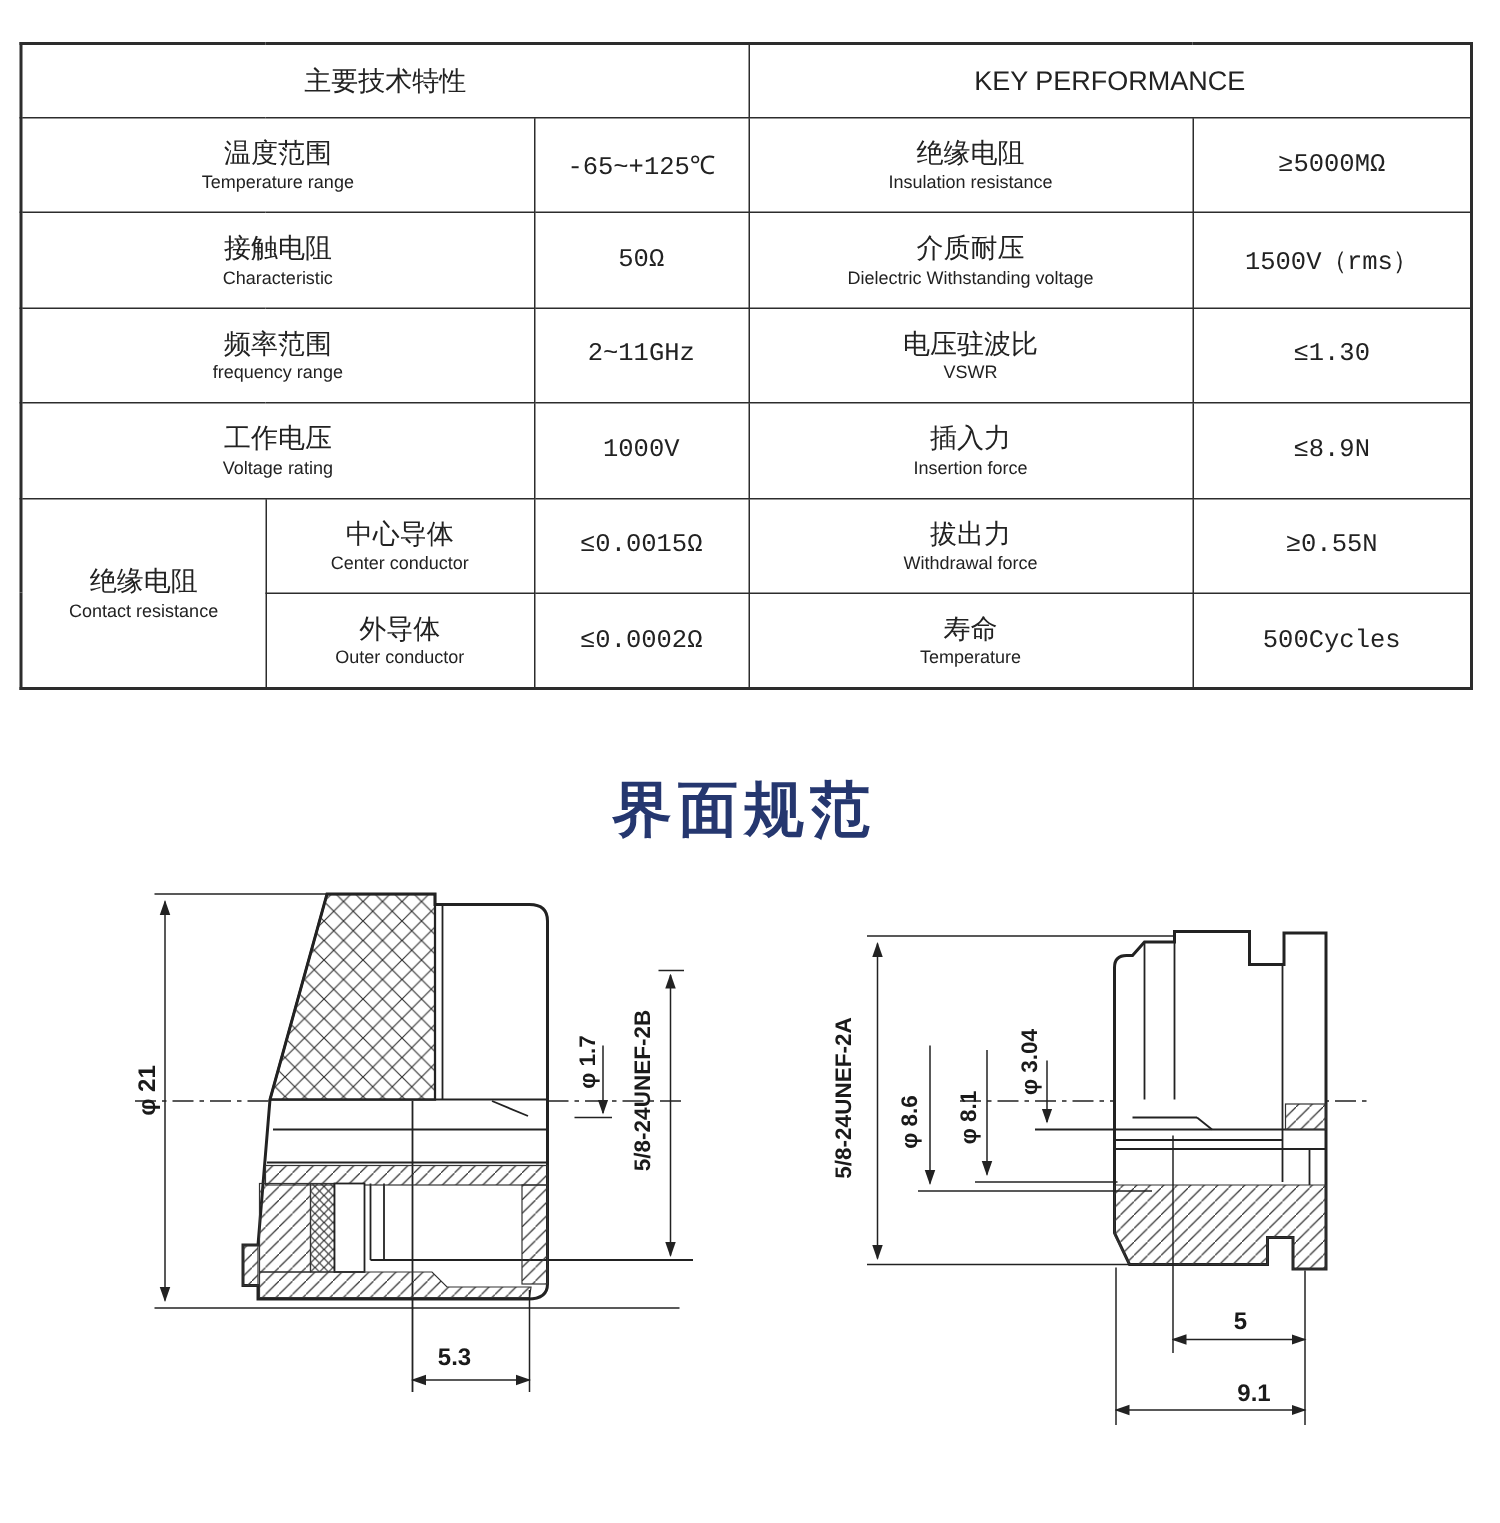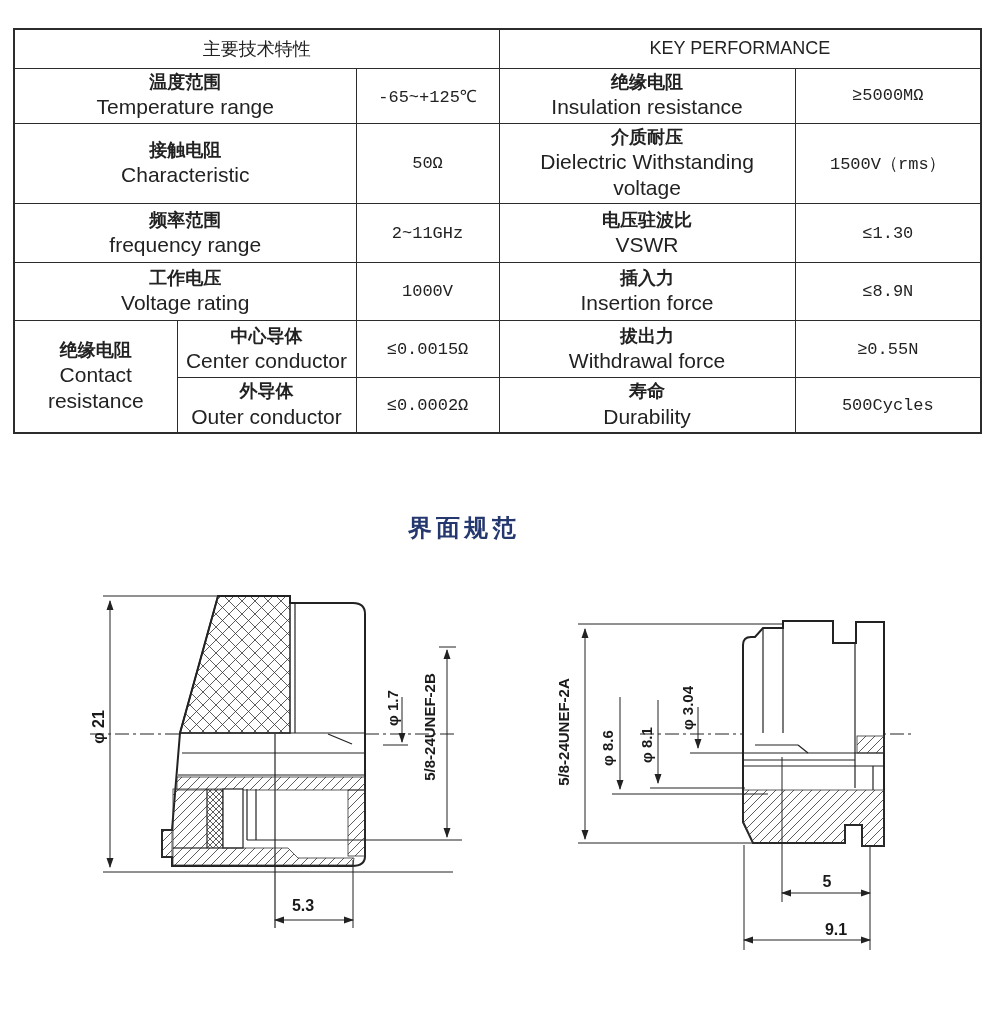--- a/index.html
+++ b/index.html
@@ -16,7 +16,7 @@
   }
   table.spec td,table.spec th{
     border:1.5px solid #2c2c2c;text-align:center;vertical-align:middle;
-    padding:2px 4px;font-weight:normal;
+    padding:12px 4px;font-weight:normal;
   }
   .zh{font-size:18px;line-height:1.3;font-weight:bold;}
   .en{font-size:21px;line-height:1.25;}

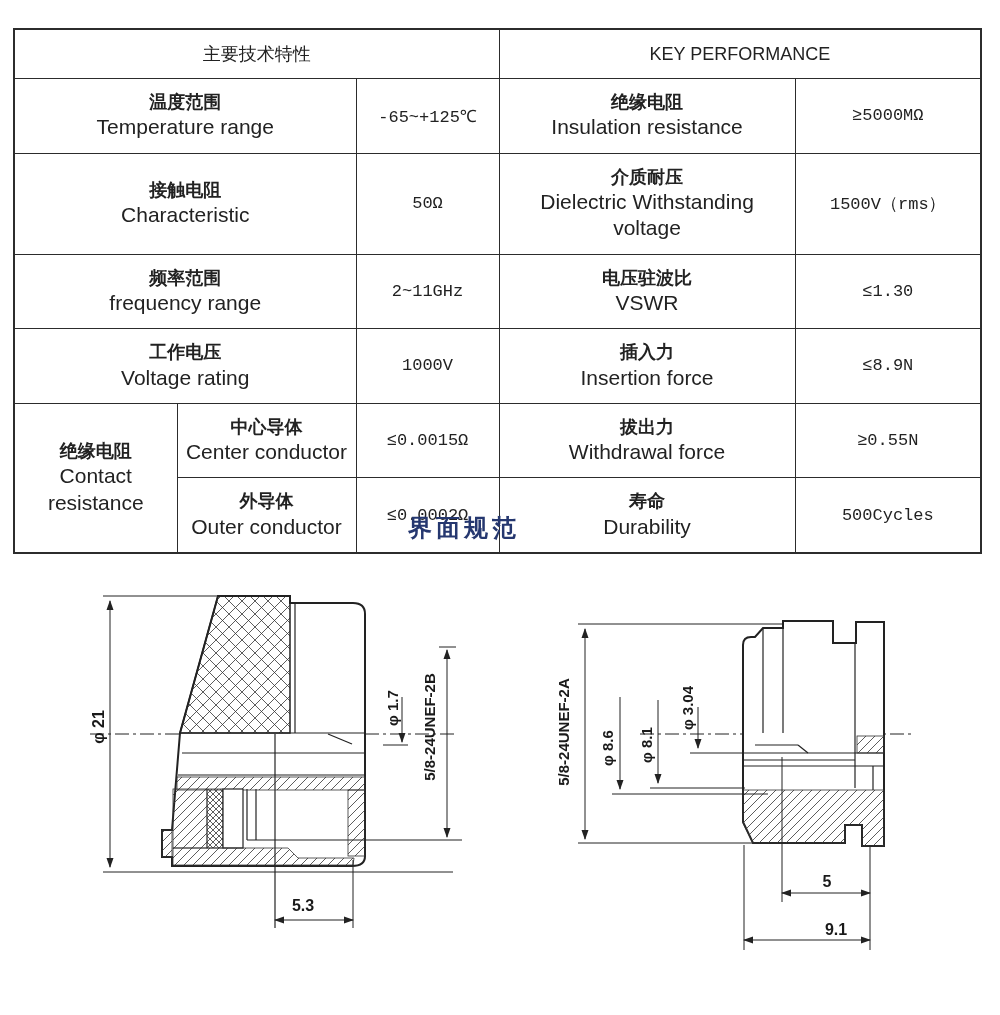--- a/index.html
+++ b/index.html
@@ -18,7 +18,7 @@
     border:1.5px solid #2c2c2c;text-align:center;vertical-align:middle;
     padding:12px 4px;font-weight:normal;
   }
-  .zh{font-size:18px;line-height:1.3;font-weight:bold;}
+  .zh{font-size:18px;line-height:1.3;}
   .en{font-size:21px;line-height:1.25;}
   .val{font-size:17px;font-family:Liberation Mono, monospace;}
   .hdr{font-size:18px;}

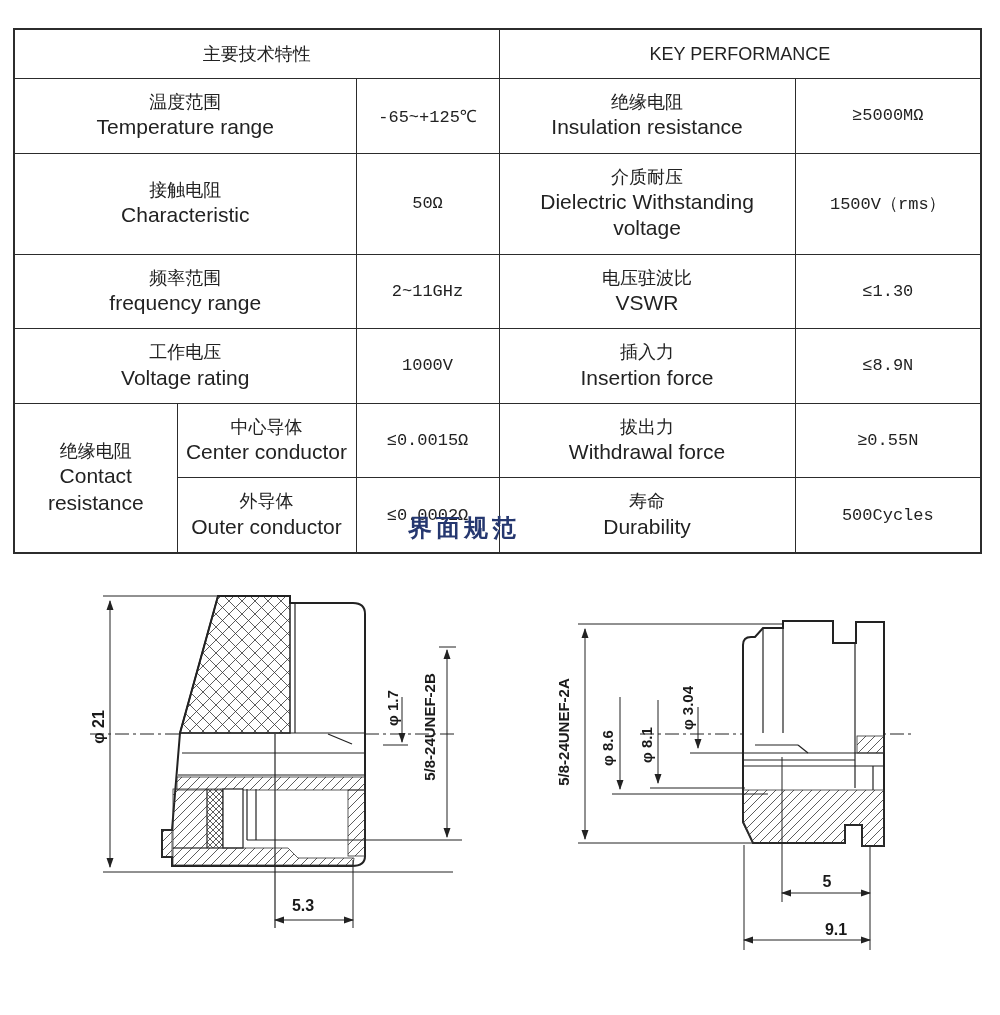--- a/index.html
+++ b/index.html
@@ -19,7 +19,7 @@
     padding:12px 4px;font-weight:normal;
   }
   .zh{font-size:18px;line-height:1.3;}
-  .en{font-size:21px;line-height:1.25;}
+  .en{font-size:12px;line-height:1.25;}
   .val{font-size:17px;font-family:Liberation Mono, monospace;}
   .hdr{font-size:18px;}
   

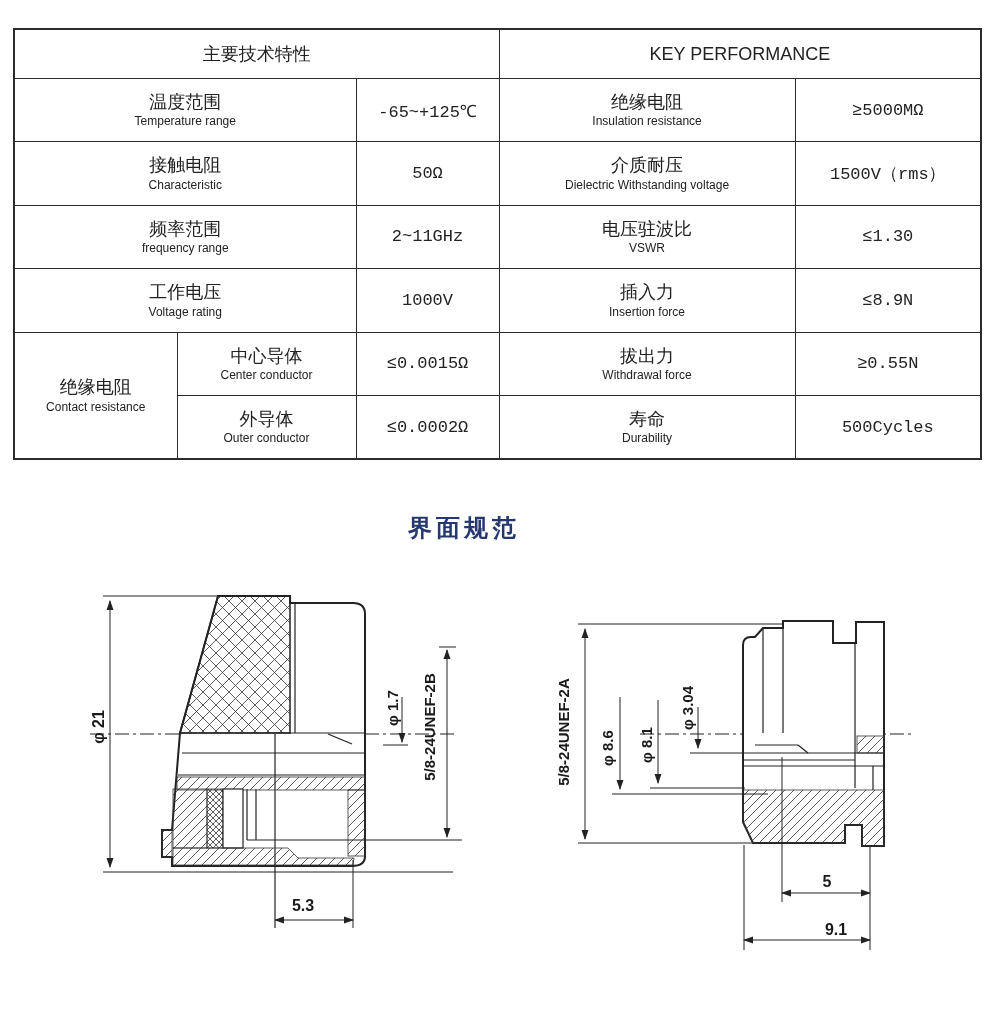--- a/index.html
+++ b/index.html
@@ -129,7 +129,7 @@
     <td class="val">≤0.0002Ω</td>
     <td>
       <div class="zh">寿命</div>
-      <div class="en">Durability</div>
+      <div class="en">Temperature</div>
     </td>
     <td class="val">500Cycles</td>
   </tr>

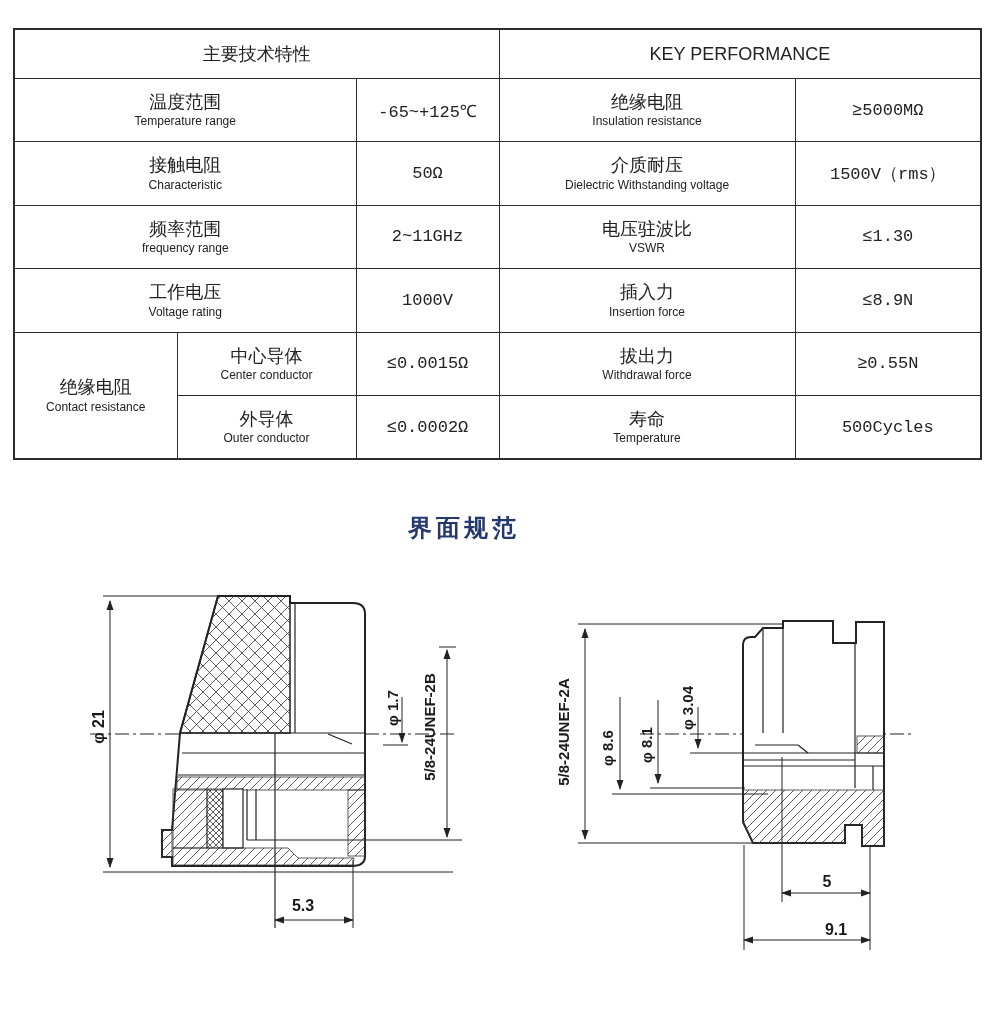--- a/index.html
+++ b/index.html
@@ -25,7 +25,7 @@
   
   .sec-title{
     position:absolute;left:408px;top:512px;
-    font-size:24px;font-weight:bold;color:#25376f;letter-spacing:4px;
+    font-size:40px;font-weight:bold;color:#25376f;letter-spacing:4px;
     white-space:nowrap;
   }
   

